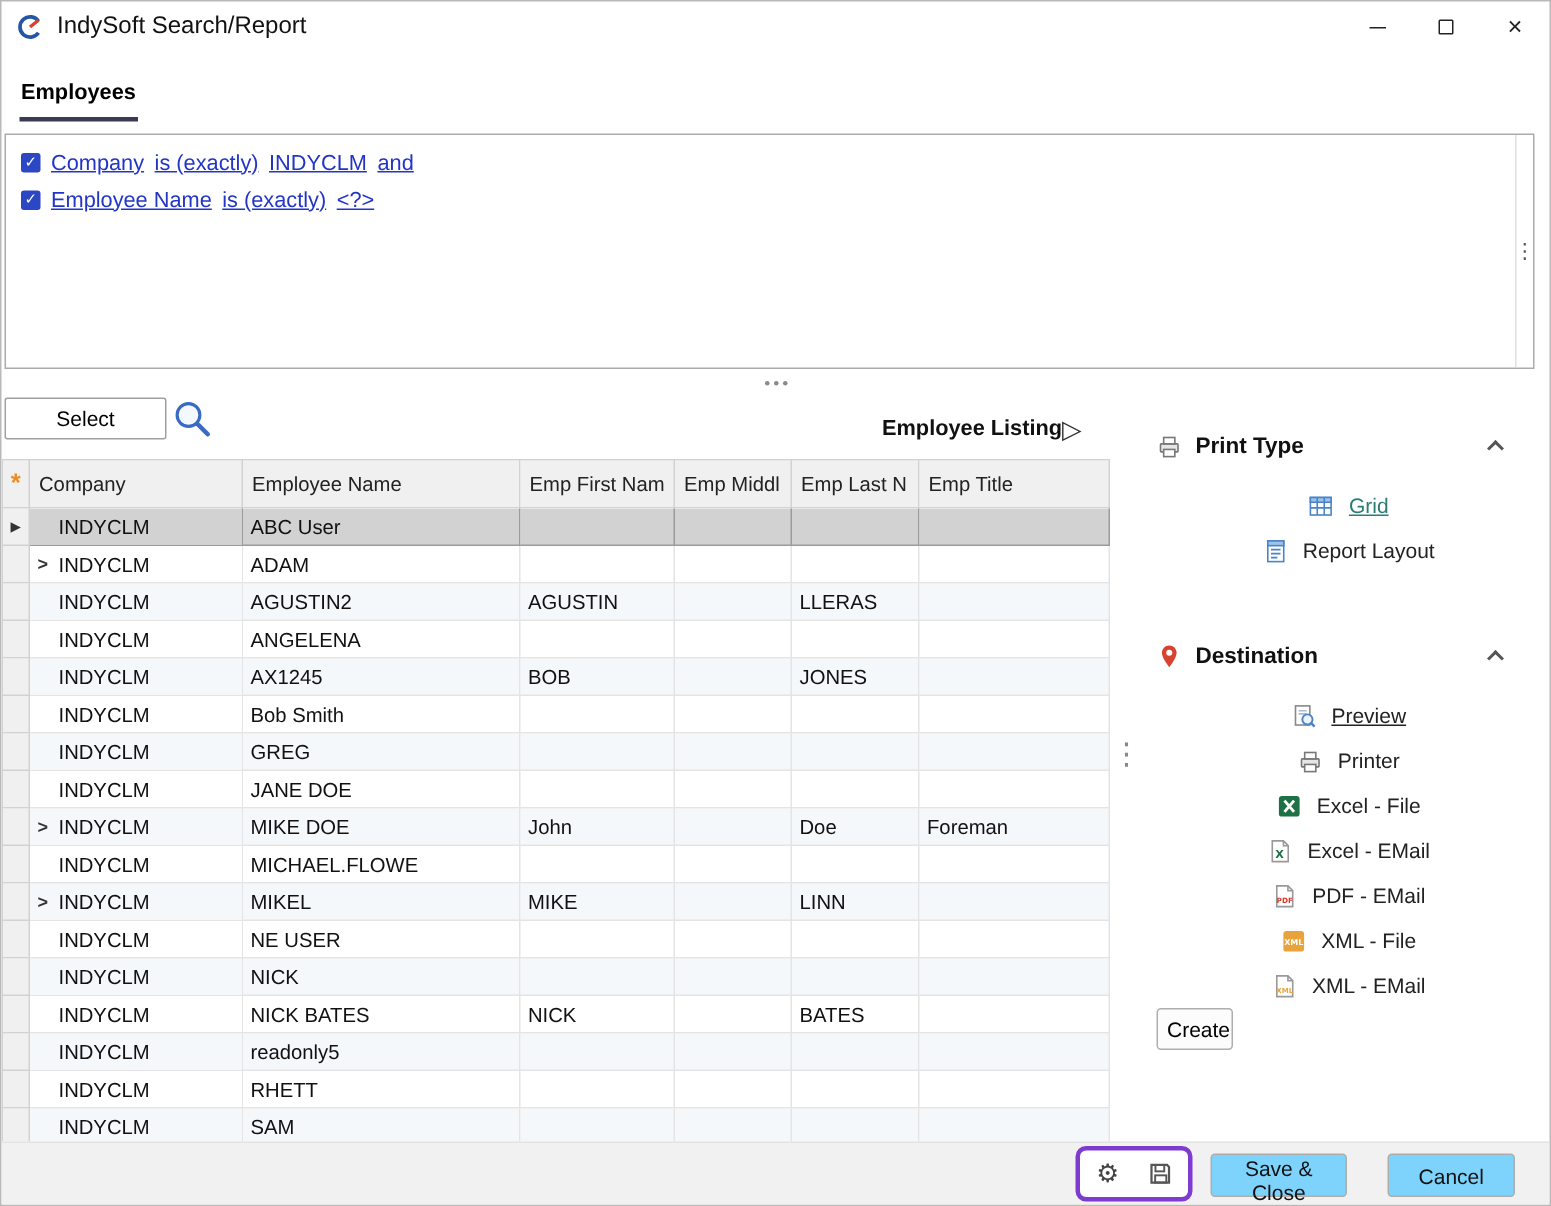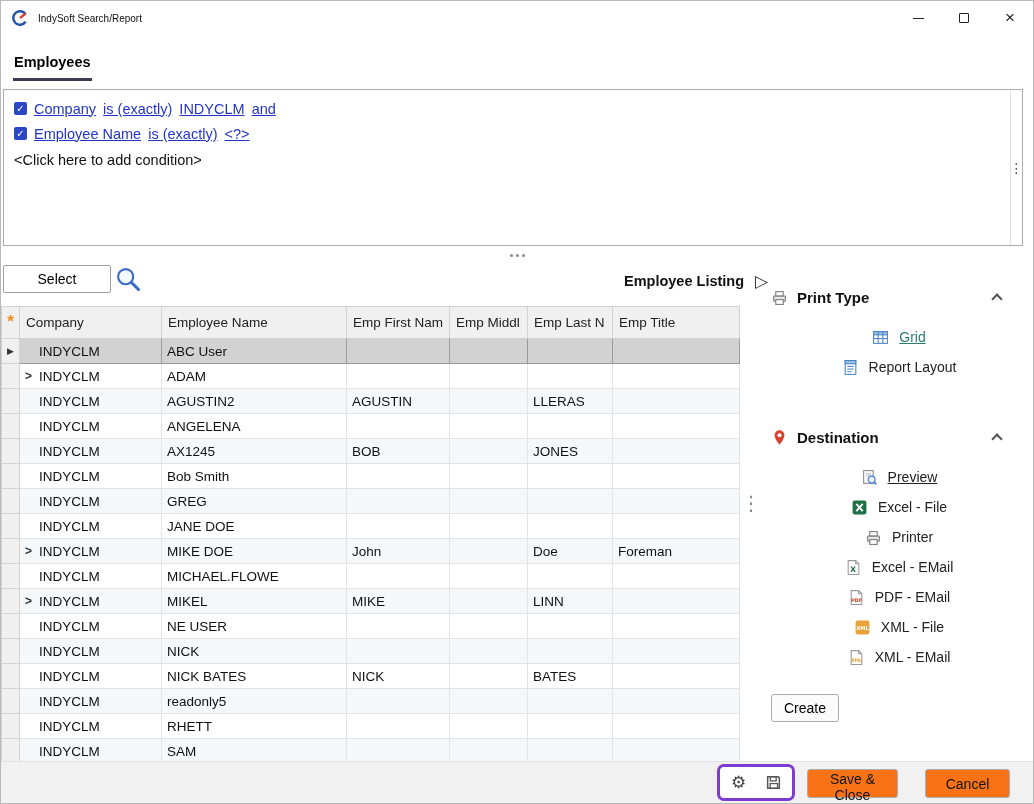--- a/index.html
+++ b/index.html
@@ -15,7 +15,7 @@
 
 .titlebar{position:absolute;top:0;left:0;right:0;height:34px;display:flex;align-items:center;padding-left:10px;}
 .logo{width:18px;height:18px;display:inline-flex;}
-.title{margin-left:9px;font-size:10px;}
+.title{margin-left:9px;font-size:16px;}
 .winbtns{margin-left:auto;display:flex;height:34px;}
 .wbtn{width:46px;height:34px;border:0;background:transparent;display:flex;align-items:center;justify-content:center;font-size:17px;color:#222;cursor:pointer;font-family:inherit;padding:0;}
 .glyph-min{display:block;width:11px;height:1px;background:#222;}

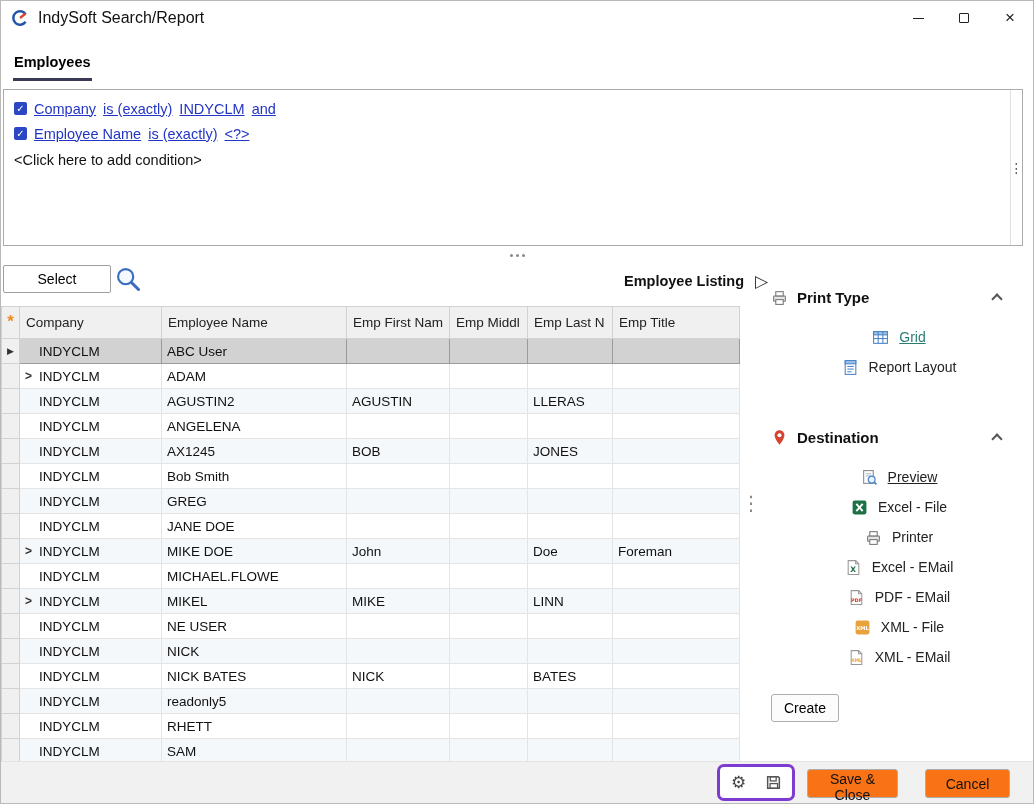--- a/index.html
+++ b/index.html
@@ -134,7 +134,6 @@
             <a class="cond-link">&lt;?&gt;</a>
           </div>
         </div>
-      <div class="cond-add">&lt;Click here to add condition&gt;</div>
     </div>
     <div class="cond-rail">
       <span>⋮</span>

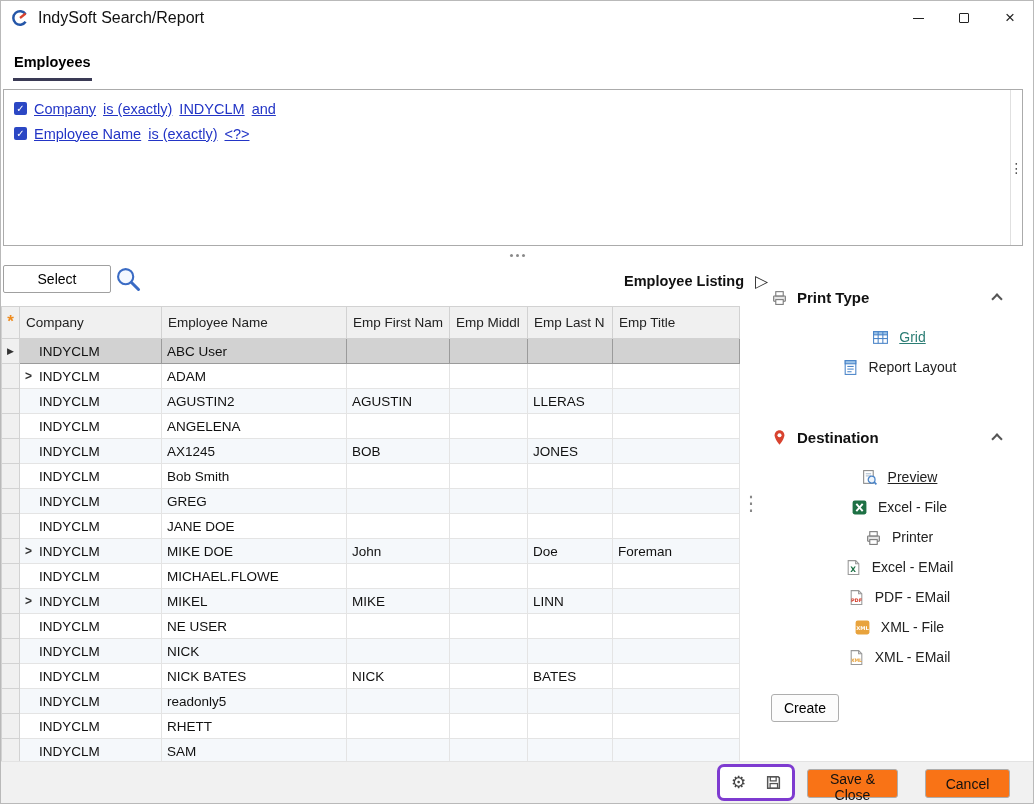--- a/index.html
+++ b/index.html
@@ -42,7 +42,7 @@
 
 .select-btn{position:absolute;left:2px;top:264px;width:108px;height:28px;background:#fff;border:1px solid #a0a0a0;border-radius:2px;font-size:14px;font-family:inherit;cursor:pointer;}
 .search-ic{position:absolute;left:113px;top:264px;width:28px;height:28px;}
-.listing{position:absolute;left:587px;top:272px;height:26px;display:flex;gap:11px;margin-left:36px;}
+.listing{position:absolute;left:587px;top:272px;height:26px;display:flex;align-items:center;}
 .listing .llabel{font-weight:bold;font-size:14.5px;color:#111;}
 .play{font-size:17px;color:#333;cursor:pointer;line-height:1;}
 

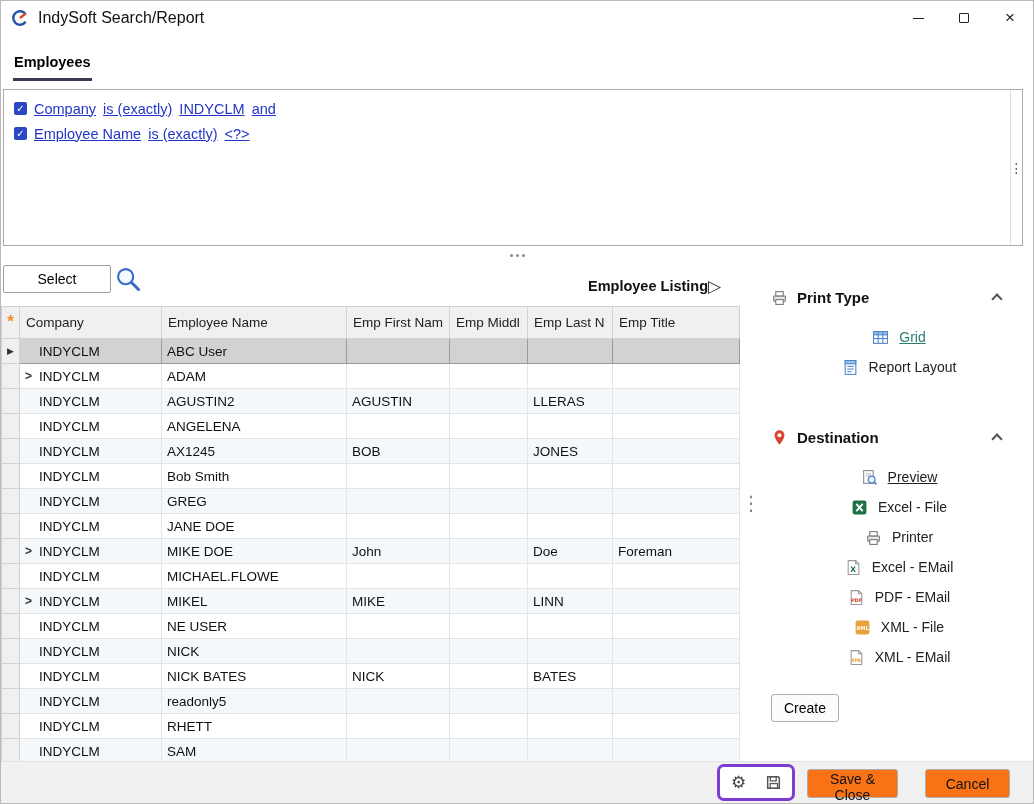--- a/index.html
+++ b/index.html
@@ -405,21 +405,21 @@
           <div class="ritem">
             <span class="ic">
               <svg viewBox="0 0 16 16">
-                <rect x="1.5" y="1.5" width="13" height="13" rx="2" fill="#1e7145"></rect>
-                <path d="M5 4.5 L11 11.5 M11 4.5 L5 11.5" stroke="#fff" stroke-width="1.8"></path>
-              </svg>
-            </span>
-            <span class="rlabel">Excel - File</span>
-          </div>
-          <div class="ritem">
-            <span class="ic">
-              <svg viewBox="0 0 16 16">
                 <rect x="2.5" y="6.5" width="11" height="5" rx="0.5" fill="#e6e6e6" stroke="#777"></rect>
                 <rect x="4.5" y="2.5" width="7" height="4" fill="#fff" stroke="#777"></rect>
                 <rect x="4.5" y="10" width="7" height="4.5" fill="#fff" stroke="#777"></rect>
               </svg>
             </span>
             <span class="rlabel">Printer</span>
+          </div>
+          <div class="ritem">
+            <span class="ic">
+              <svg viewBox="0 0 16 16">
+                <rect x="1.5" y="1.5" width="13" height="13" rx="2" fill="#1e7145"></rect>
+                <path d="M5 4.5 L11 11.5 M11 4.5 L5 11.5" stroke="#fff" stroke-width="1.8"></path>
+              </svg>
+            </span>
+            <span class="rlabel">Excel - File</span>
           </div>
           <div class="ritem">
             <span class="ic">

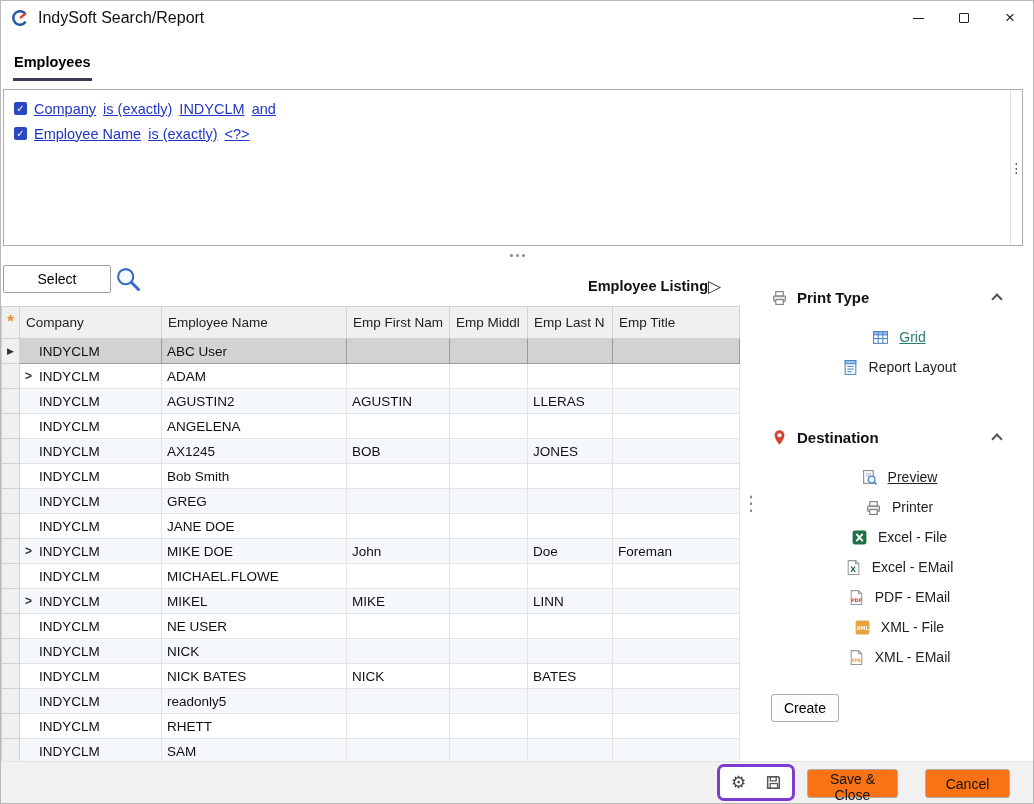--- a/index.html
+++ b/index.html
@@ -72,7 +72,7 @@
 .ritem .ic{width:17px;height:17px;flex:0 0 17px;}
 .ritem.rsel .rlabel{text-decoration:underline;}
 .sec-dest{margin-top:42px;}
-.create-btn{margin-top:22px;width:68px;height:28px;background:#fcfcfc;border:1px solid #aeaeae;border-radius:3px;font-size:14px;font-family:inherit;cursor:pointer;}
+.create-btn{width:51px;height:28px;background:#fcfcfc;border:1px solid #aeaeae;border-radius:3px;font-size:14px;font-family:inherit;cursor:pointer;}
 
 
 .footer{position:absolute;left:0;right:0;top:760px;height:44px;background:#f1f1f1;border-top:1px solid #e3e3e3;}

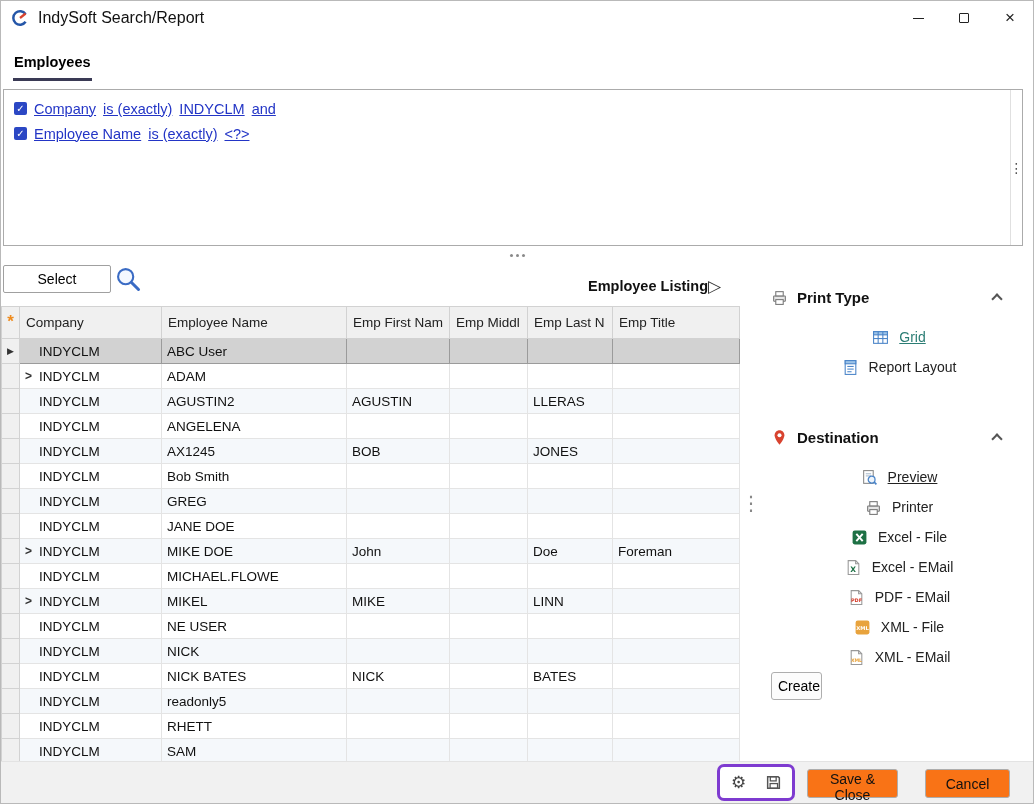--- a/index.html
+++ b/index.html
@@ -80,7 +80,7 @@
 .icbtn{width:26px;height:26px;border:0;background:transparent;display:flex;align-items:center;justify-content:center;cursor:pointer;padding:0;}
 .gear{font-size:17px;color:#444;line-height:1;}
 .floppy{width:17px;height:17px;display:inline-flex;}
-.btn{position:absolute;top:7px;height:29px;background:#f97316;border:1px solid #adadad;border-radius:3px;font-size:14px;font-family:inherit;cursor:pointer;color:#111;}
+.btn{position:absolute;top:7px;height:29px;background:#7dd3fc;border:1px solid #adadad;border-radius:3px;font-size:14px;font-family:inherit;cursor:pointer;color:#111;}
 .btn.saveclose{left:806px;width:91px;}
 .btn.cancel{left:924px;width:85px;}
 

